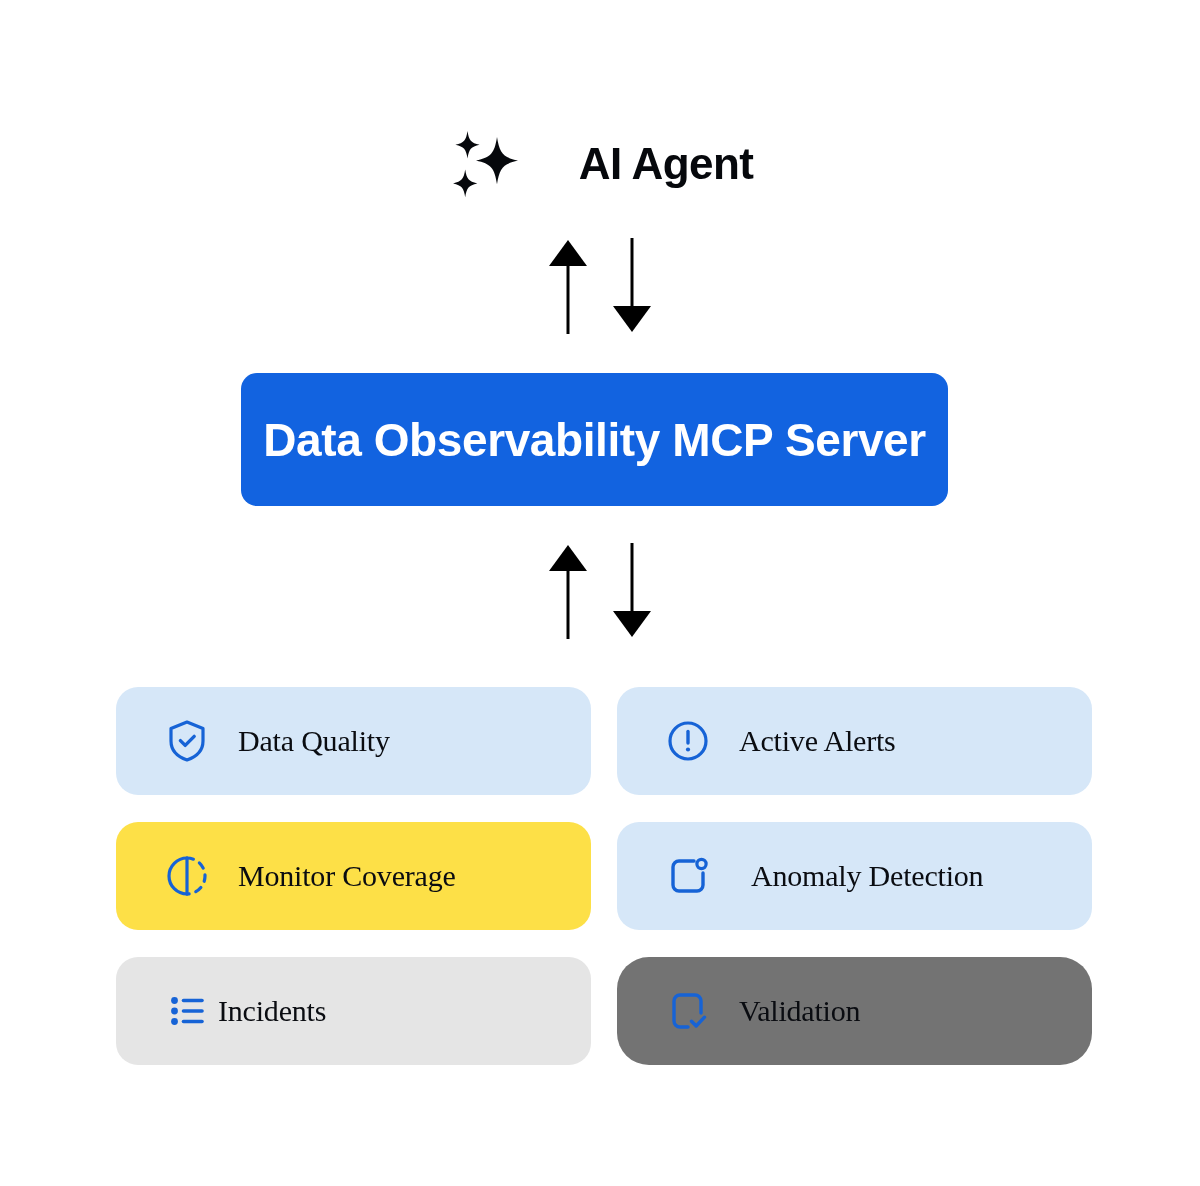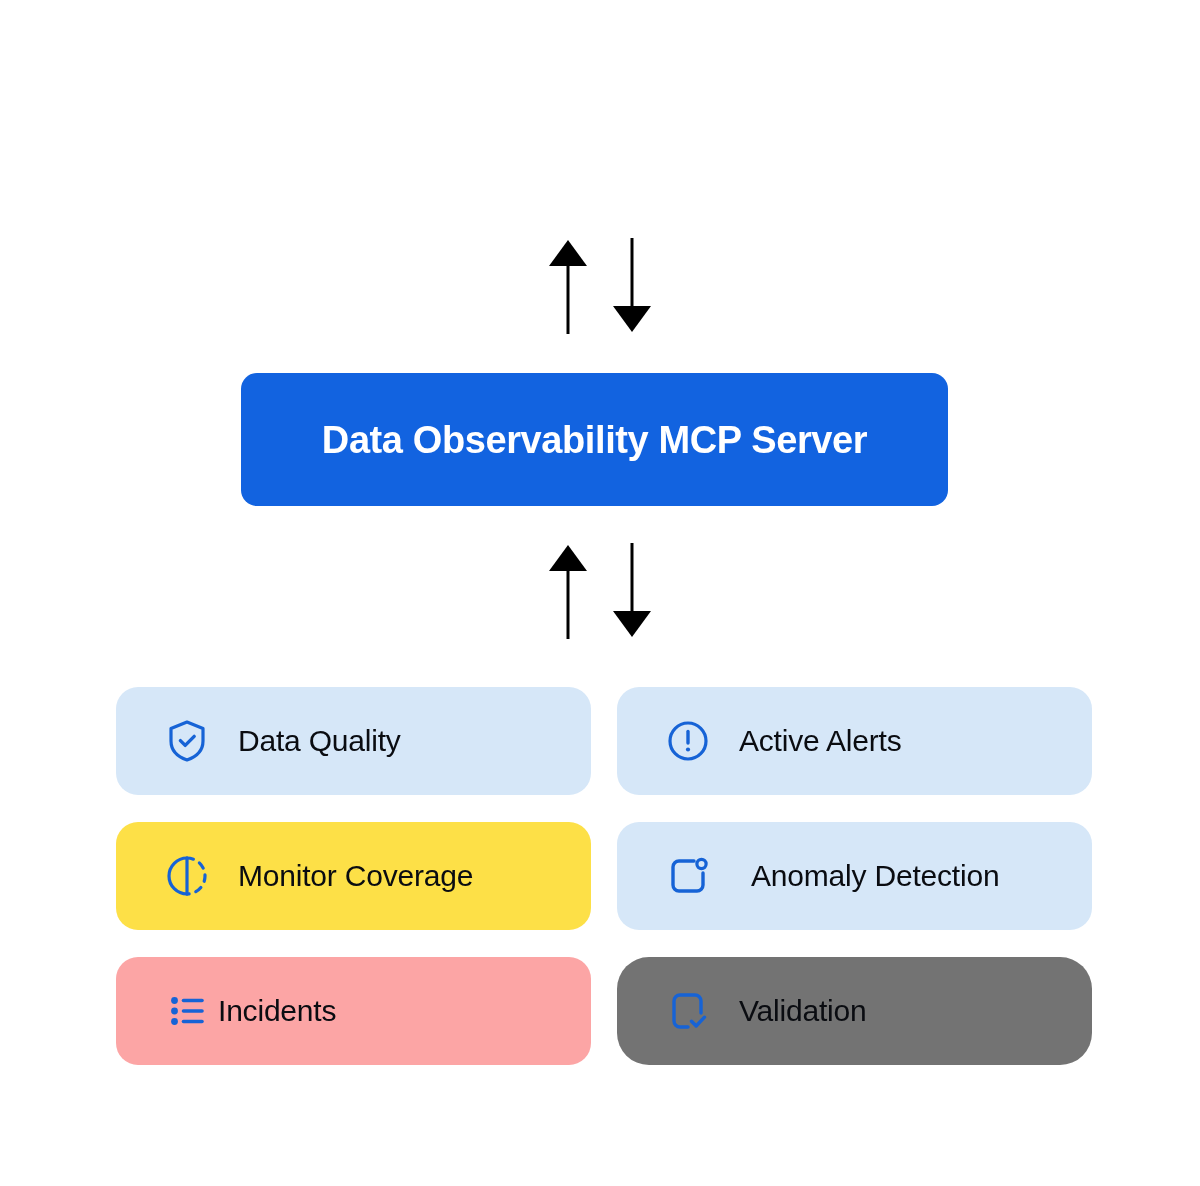--- a/index.html
+++ b/index.html
@@ -126,6 +126,14 @@
 
 <div id="diagram">
 
+  <div class="agent-row">
+    <svg class="agent-icon" viewBox="0 0 78 78" aria-hidden="true">
+      <path fill="#06080c" d="M50 12 C52.6 28.4 56.0 32.2 71 35.6 C56.0 39.0 52.6 42.8 50 59.2 C47.4 42.8 44.0 39.0 29 35.6 C44.0 32.2 47.4 28.4 50 12 Z"></path>
+      <path fill="#06080c" d="M20.5 6 C22.0 15.6 23.9 17.8 32.6 19.8 C23.9 21.8 22.0 24.0 20.5 33.6 C19.0 24.0 17.1 21.8 8.4 19.8 C17.1 17.8 19.0 15.6 20.5 6 Z"></path>
+      <path fill="#06080c" d="M18.2 44.6 C19.7 54.2 21.6 56.4 30.3 58.4 C21.6 60.4 19.7 62.6 18.2 72.2 C16.7 62.6 14.8 60.4 6.1 58.4 C14.8 56.4 16.7 54.2 18.2 44.6 Z"></path>
+    </svg>
+    <div class="agent-label">AI Agent</div>
+  </div>
 
   <div class="arrows arrows-top">
     <svg class="arrow-svg" width="44" height="96" viewBox="0 0 44 96" aria-hidden="true">

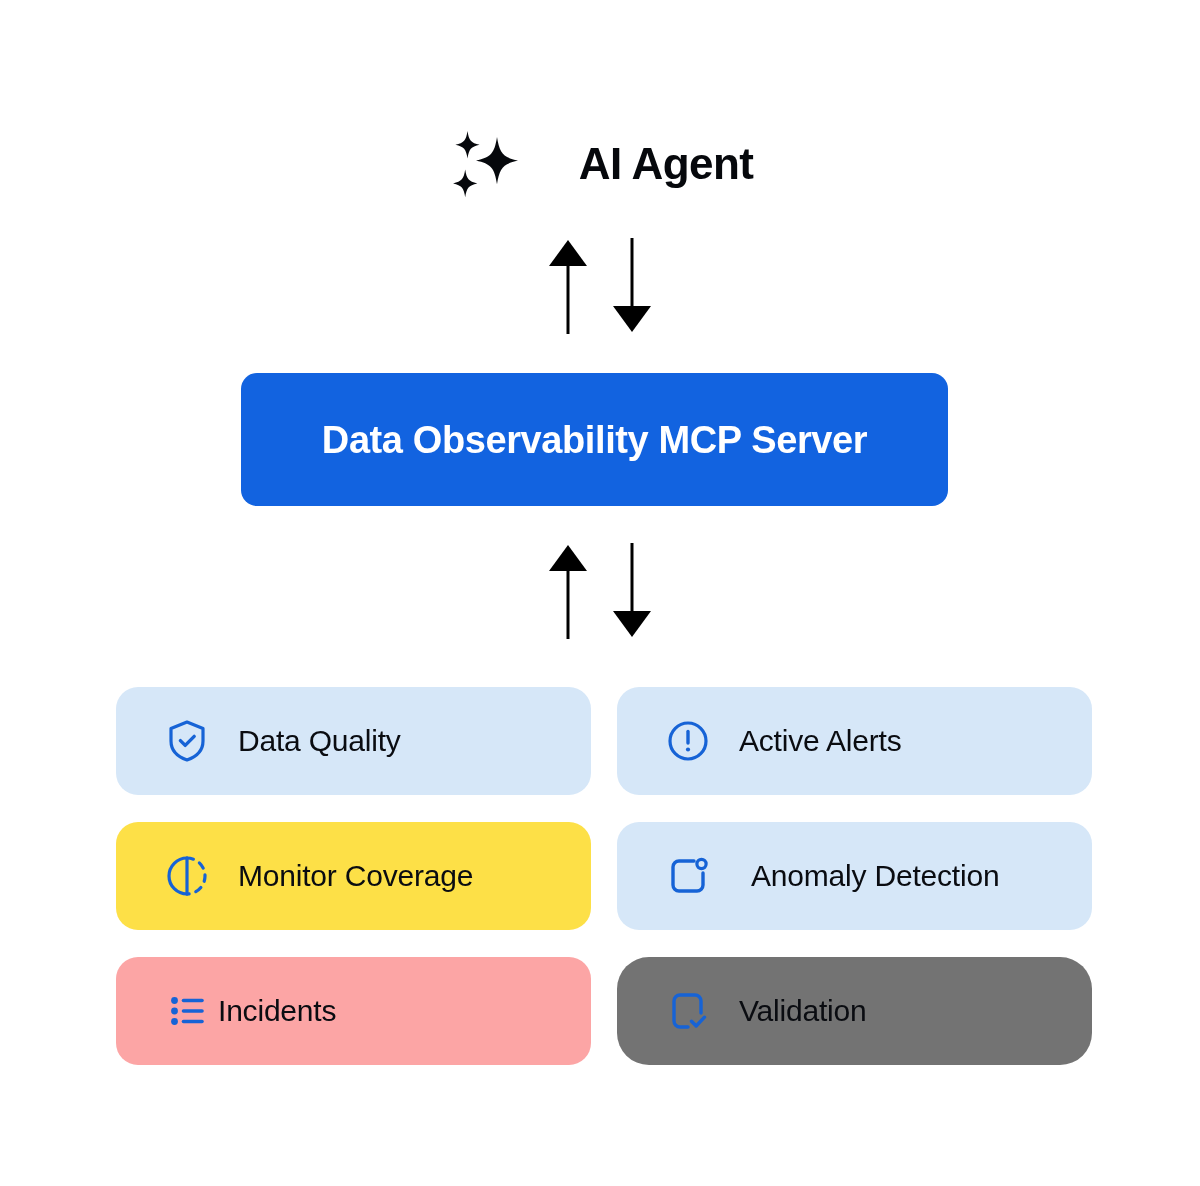--- a/index.html
+++ b/index.html
@@ -78,7 +78,7 @@
     box-sizing: border-box;
   }
   .server-label {
-    font-size: 38px;
+    font-size: 46px;
     font-weight: 700;
     letter-spacing: -0.4px;
     color: #ffffff;

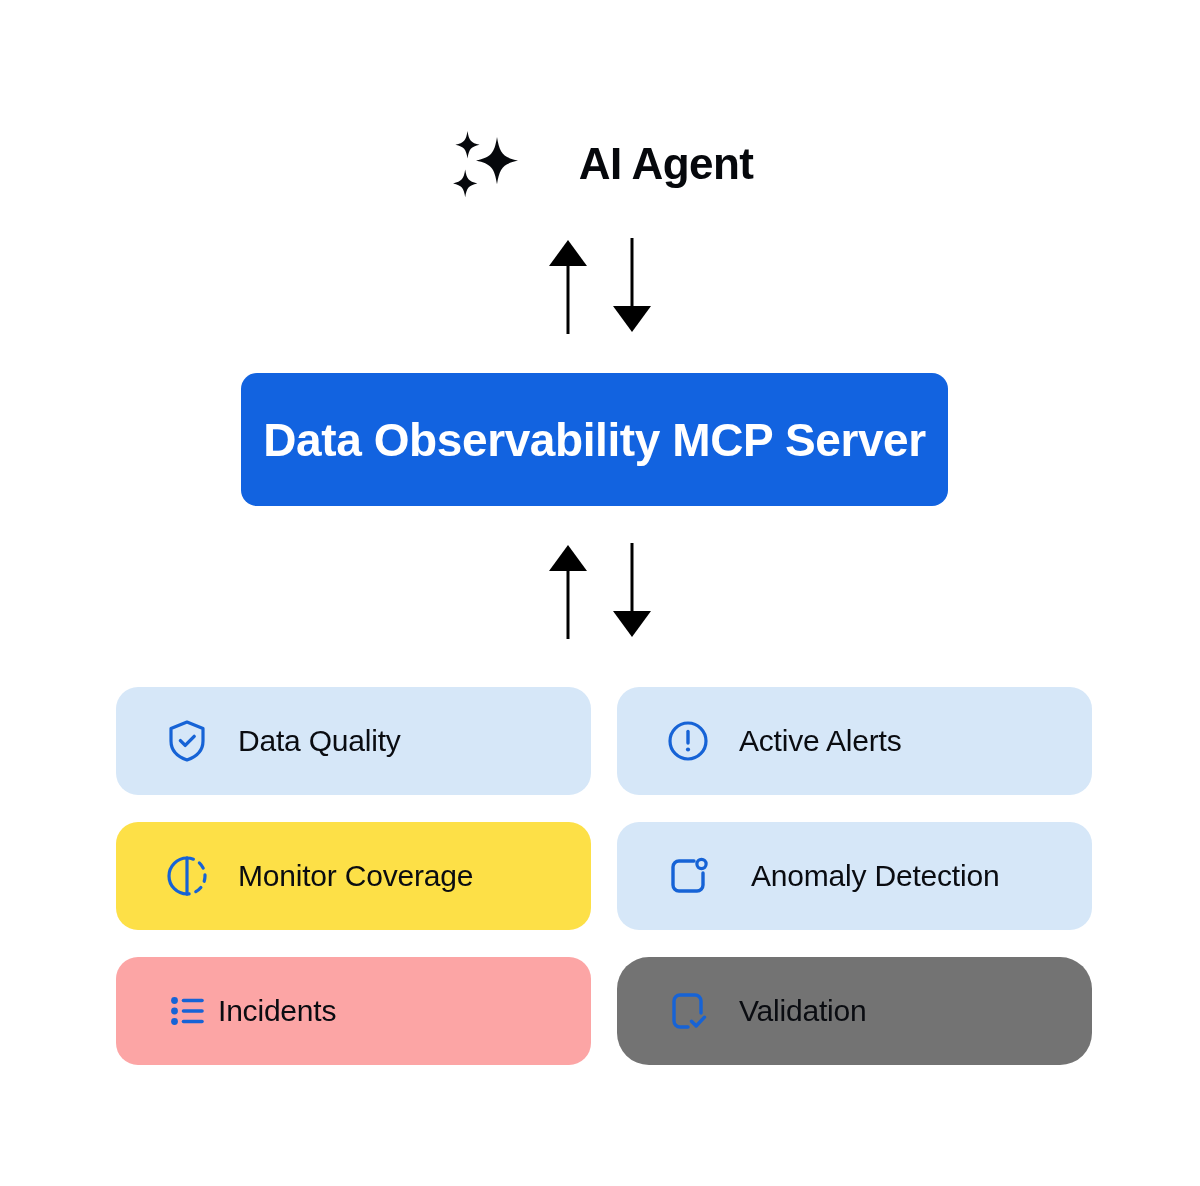--- a/index.html
+++ b/index.html
@@ -105,6 +105,7 @@
     box-sizing: border-box;
     padding-left: 48px;
     gap: 28px;
+    font-family: Liberation Serif, serif;
   }
   .card-icon {
     width: 46px;

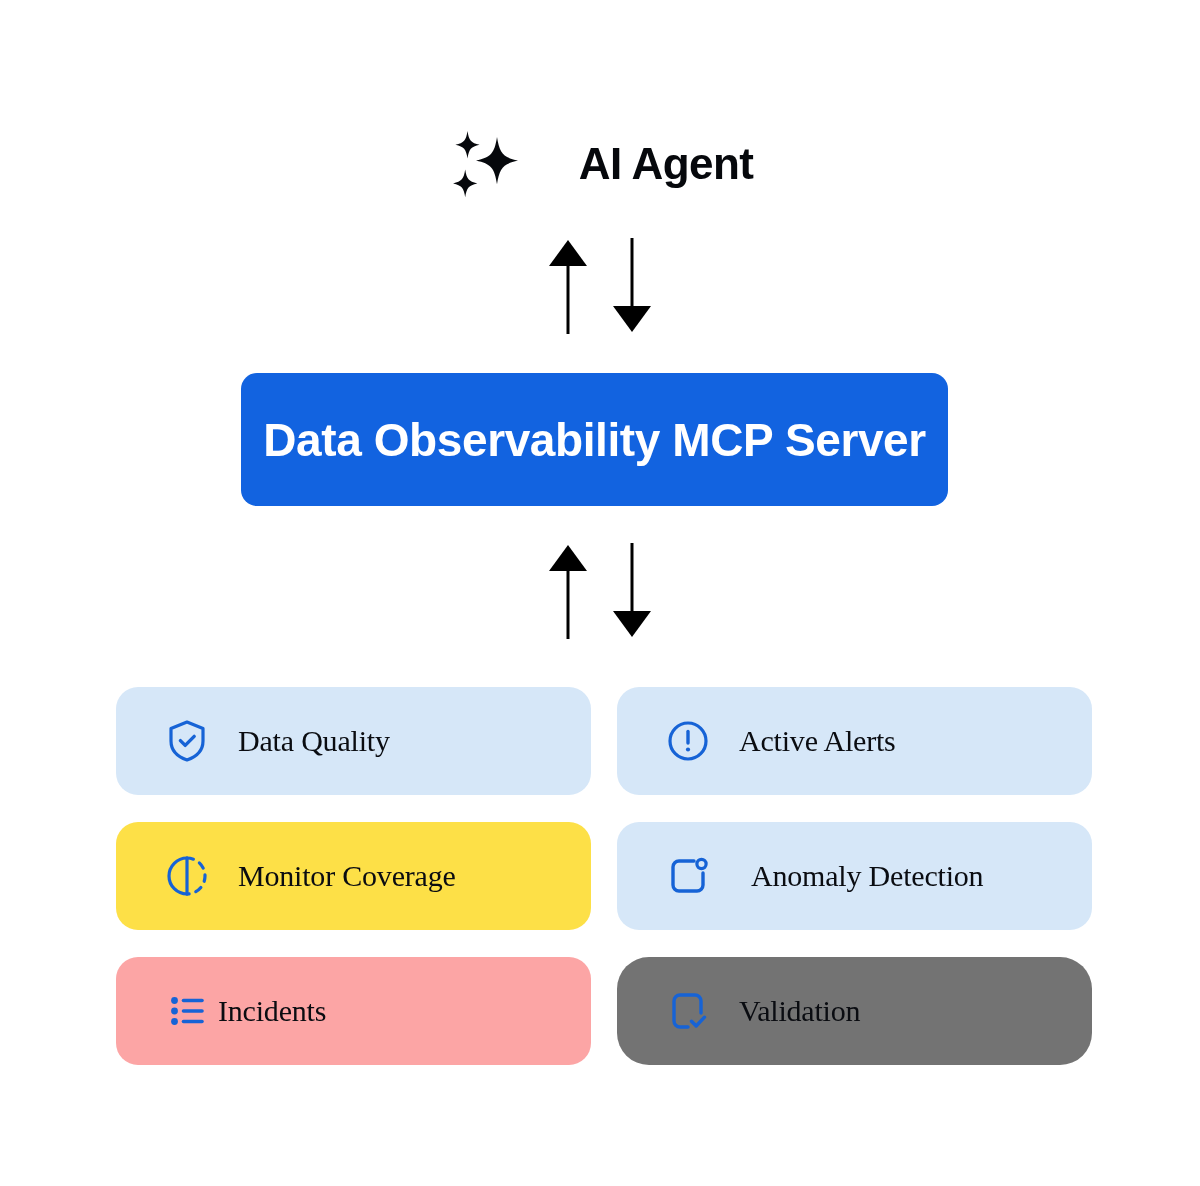--- a/index.html
+++ b/index.html
@@ -198,7 +198,7 @@
       <div class="card-label">Anomaly Detection</div>
     </div>
 
-    <div class="card" style="background:#fca5a5;gap:8px;">
+    <div class="card" style="background:#e5e5e5;gap:8px;">
       <svg class="card-icon" viewBox="0 0 46 46" aria-hidden="true">
         <circle cx="10.5" cy="12.5" r="3.4" fill="#1663d6"></circle>
         <circle cx="10.5" cy="23" r="3.4" fill="#1663d6"></circle>

